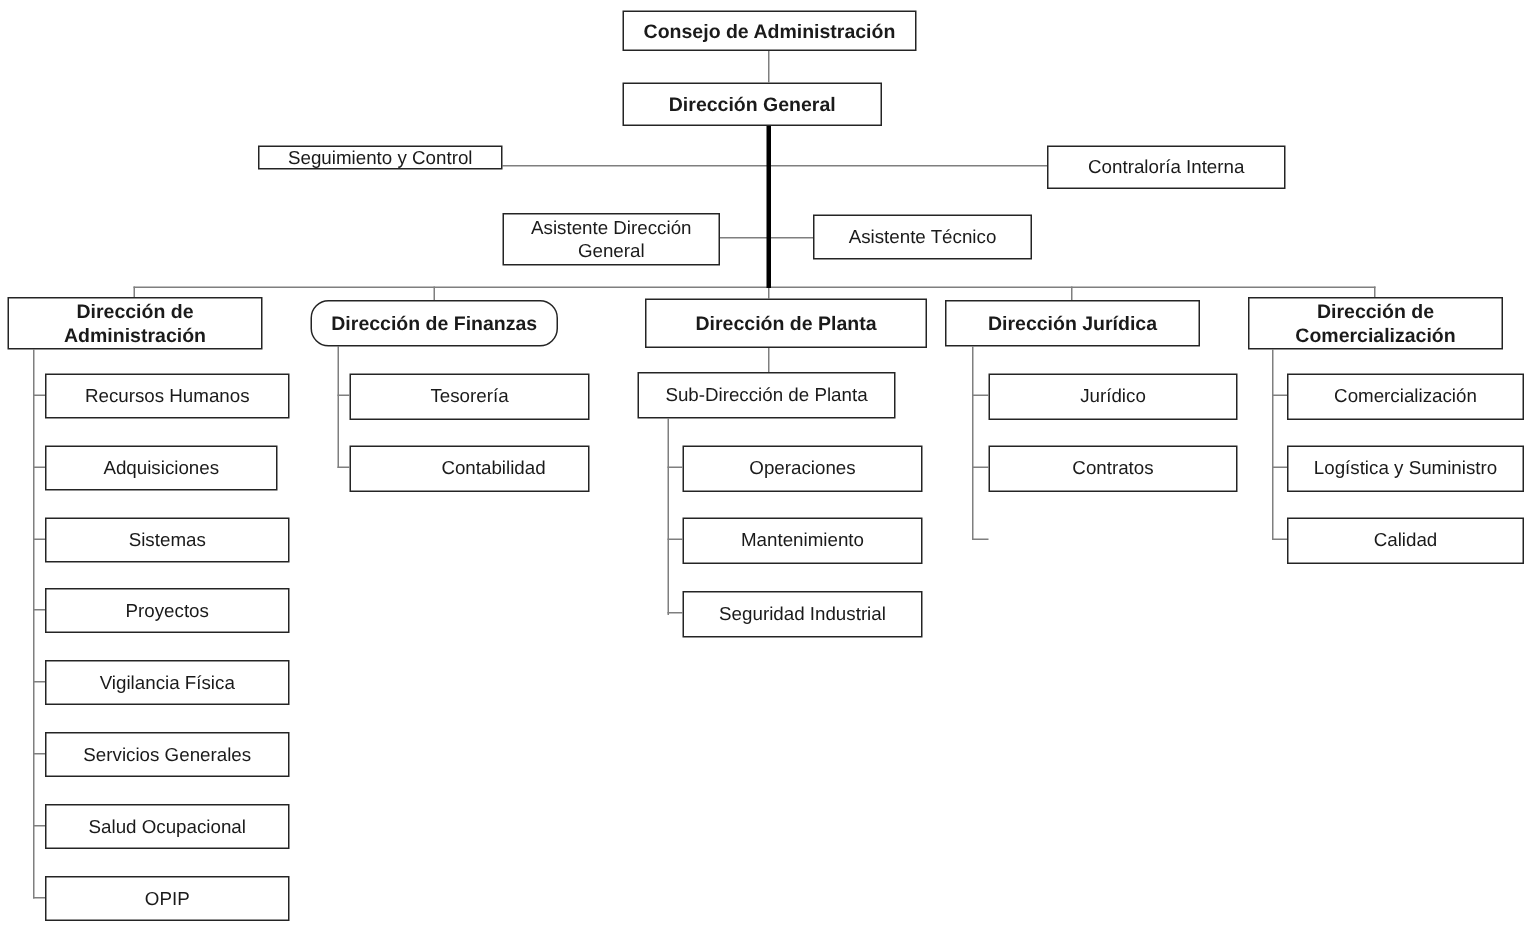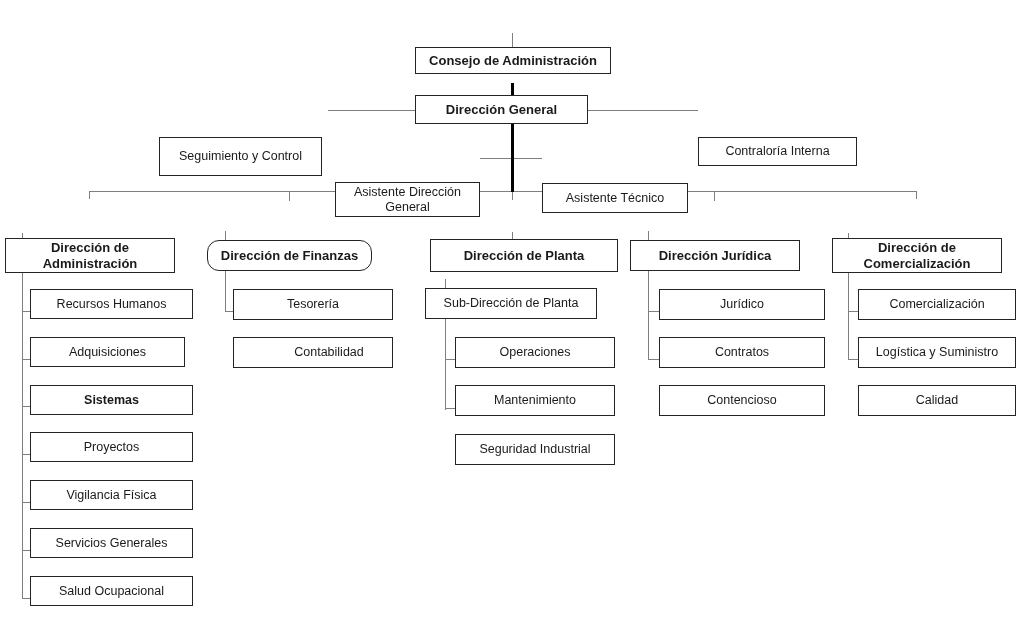--- a/index.html
+++ b/index.html
@@ -25,7 +25,6 @@
     color: #1a1a1a;
     padding: 1px 4px;
     z-index: 3;
-    margin-top: 40px;
   }
   .hdr { font-weight: bold; font-size: 13px; }
   .hline { position: absolute; height: 1.4px; background: #7f7f7f; z-index: 1; }

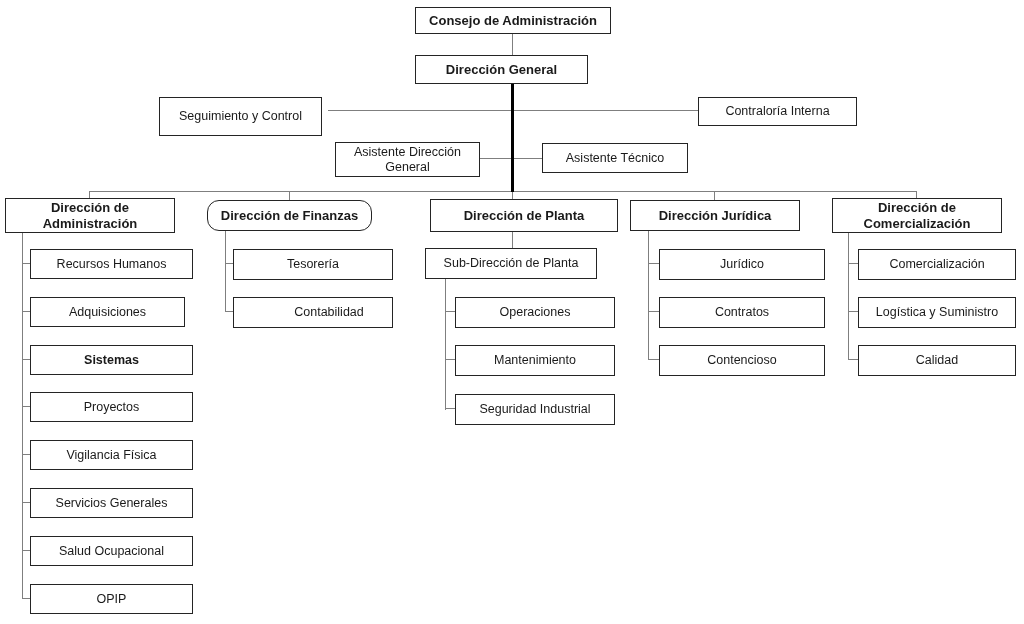--- a/index.html
+++ b/index.html
@@ -79,7 +79,7 @@
 
   <div class="box hdr" style="left:415px; top:7px;  width:196px; height:27px;">Consejo de Administración</div>
   <div class="box hdr" style="left:415px; top:55px; width:173px; height:29px;">Dirección General</div>
-  <div class="box" style="left:159px; top:97px; width:163px; height:39px;text-align:right;">Seguimiento y Control</div>
+  <div class="box" style="left:172px; top:97px; width:163px; height:16px;text-align:right;">Seguimiento y Control</div>
   <div class="box" style="left:698px; top:97px; width:159px; height:29px;">Contraloría Interna</div>
   <div class="box" style="left:335px; top:142px; width:145px; height:35px;">Asistente Dirección General</div>
   <div class="box" style="left:542px; top:143px; width:146px; height:30px;">Asistente Técnico</div>

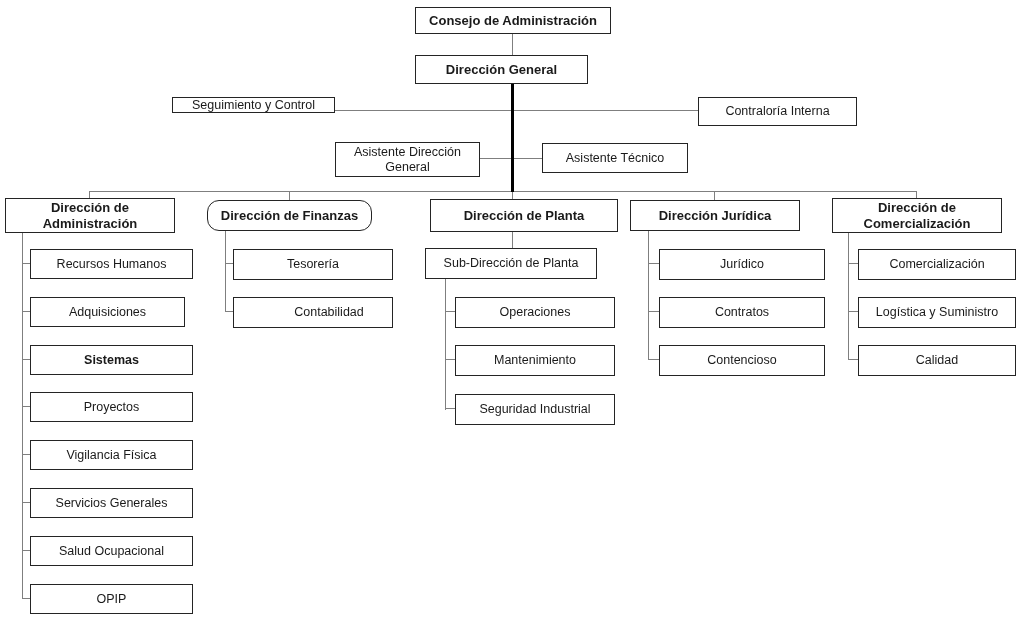--- a/index.html
+++ b/index.html
@@ -92,7 +92,7 @@
 
   <div class="box" style="left:30px; top:249px; width:163px; height:30px;">Recursos Humanos</div>
   <div class="box" style="left:30px; top:297px; width:155px; height:30px;">Adquisiciones</div>
-  <div class="box" style="left:30px; top:345px; width:163px; height:30px;font-weight:bold;">Sistemas</div>
+  <div class="box" style="left:30px; top:345px; width:163px; height:30px;">Sistemas</div>
   <div class="box" style="left:30px; top:392px; width:163px; height:30px;">Proyectos</div>
   <div class="box" style="left:30px; top:440px; width:163px; height:30px;">Vigilancia Física</div>
   <div class="box" style="left:30px; top:488px; width:163px; height:30px;">Servicios Generales</div>

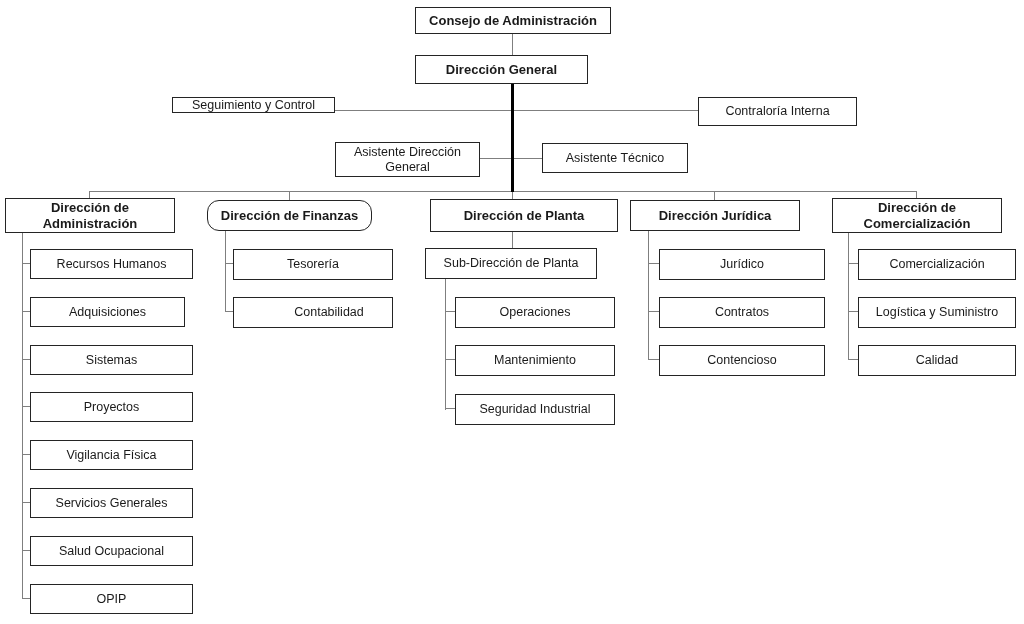--- a/index.html
+++ b/index.html
@@ -109,7 +109,6 @@
 
   <div class="box" style="left:659px; top:249px; width:166px; height:31px;">Jurídico</div>
   <div class="box" style="left:659px; top:297px; width:166px; height:31px;">Contratos</div>
-  <div class="box" style="left:659px; top:345px; width:166px; height:31px;">Contencioso</div>
 
   <div class="box" style="left:858px; top:249px; width:158px; height:31px;">Comercialización</div>
   <div class="box" style="left:858px; top:297px; width:158px; height:31px;">Logística y Suministro</div>

